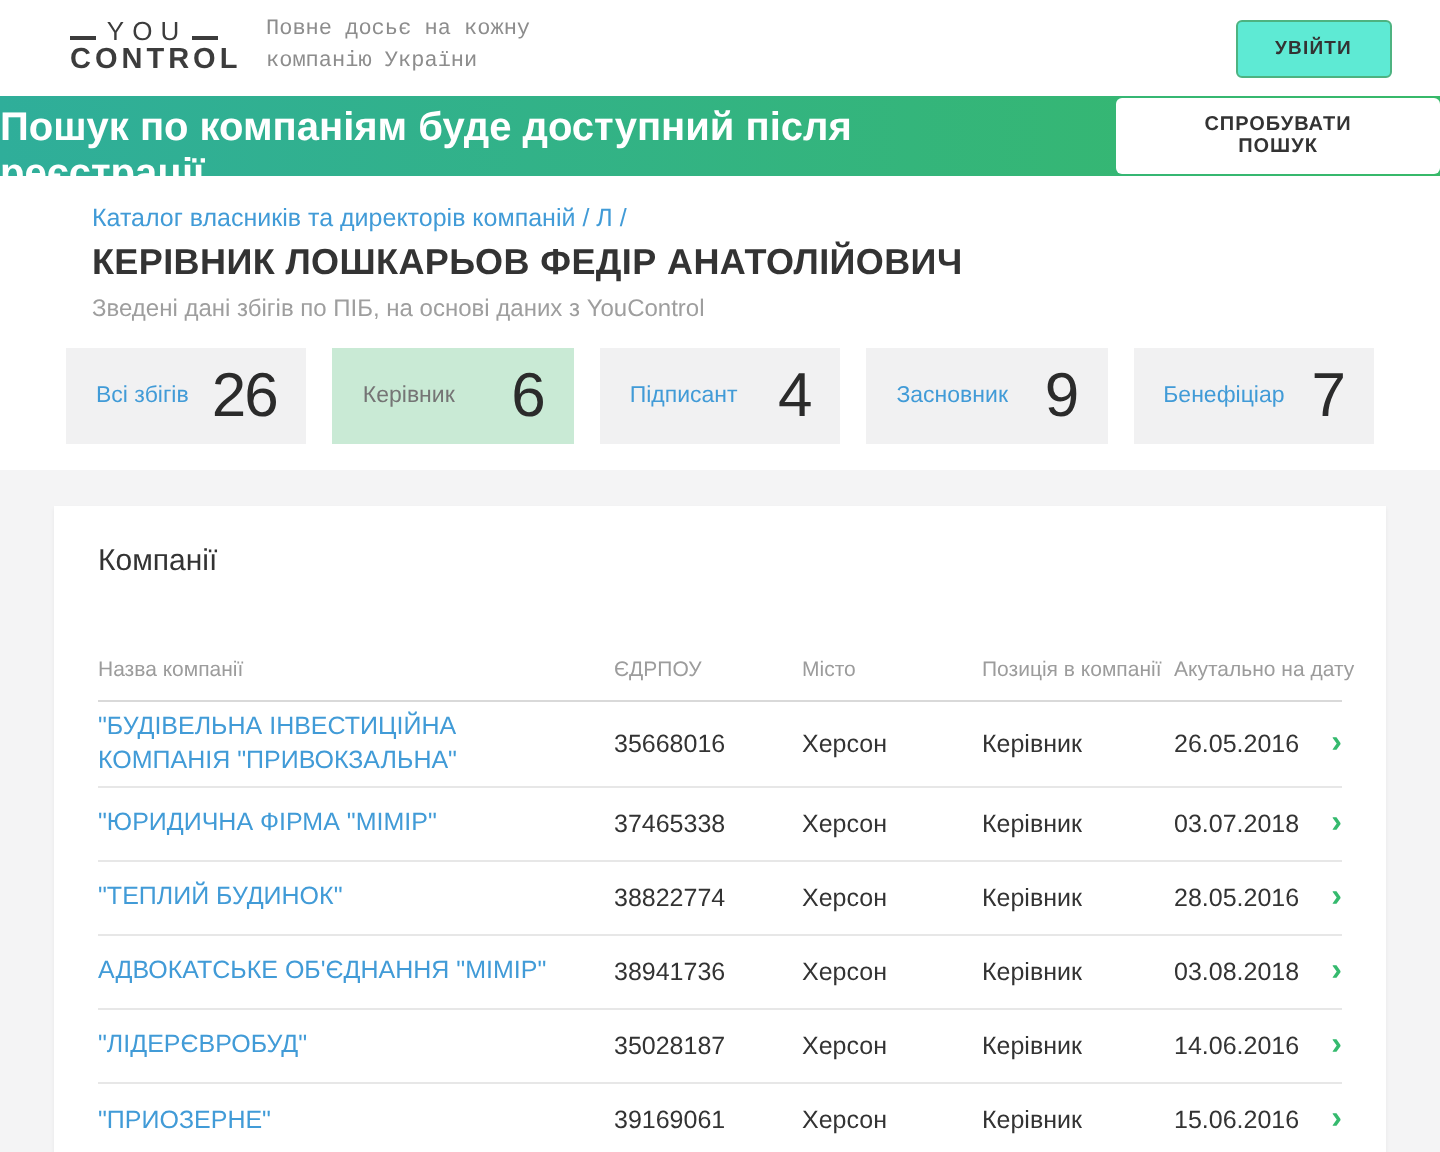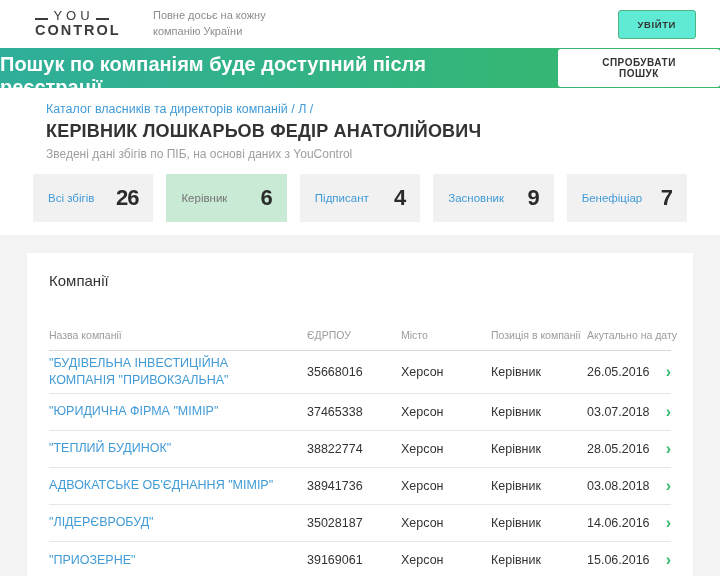--- a/index.html
+++ b/index.html
@@ -23,7 +23,7 @@
   .logo-rule { flex:1; height:2px; background:#3c3c3c; margin-bottom:2px; }
   .logo-you span { padding:0 2px 0 5px; }
   .logo-control { font-size:14.5px; font-weight:700; letter-spacing:2px; line-height:1.15; text-align:center; }
-  .tagline { margin-left:44px; width:160px; font-size:11px; color:#8d8d8d; line-height:1.45; }
+  .tagline { margin-left:24px; width:160px; font-size:11px; color:#8d8d8d; line-height:1.45;font-family:Liberation Mono, monospace; }
   .login-btn {
     margin-left:auto; background:#5eead4;
     border:1px solid var(--button-border-green,#4db381);

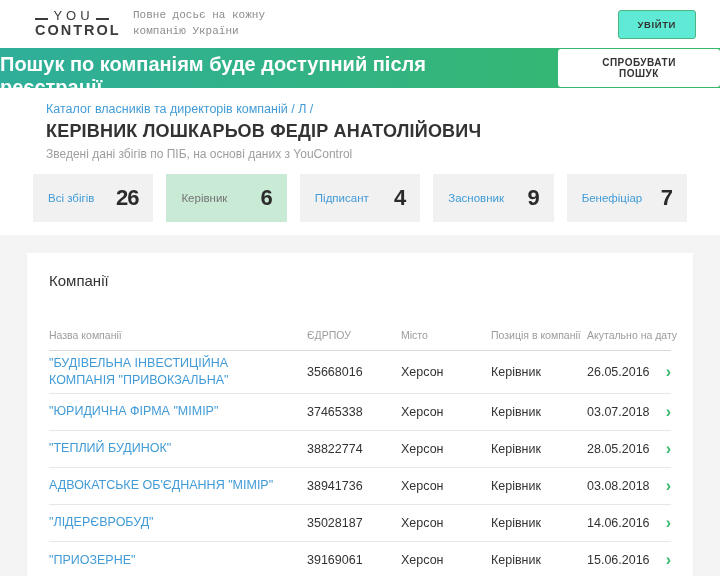--- a/index.html
+++ b/index.html
@@ -55,7 +55,7 @@
     padding:0 15px; cursor:pointer;
   }
   .tab-label { font-size:11.5px; color:var(--link-blue,#419bd7); }
-  .tab-count { font-size:22px; font-weight:700; color:#2b2b2b; letter-spacing:-1px; }
+  .tab-count { font-size:31px; font-weight:400; color:#2b2b2b; letter-spacing:-1px; }
   .tab.active { background:var(--active-tab-bg,#c9ead5); }
   .tab.active .tab-label { color:#757575; }
   

